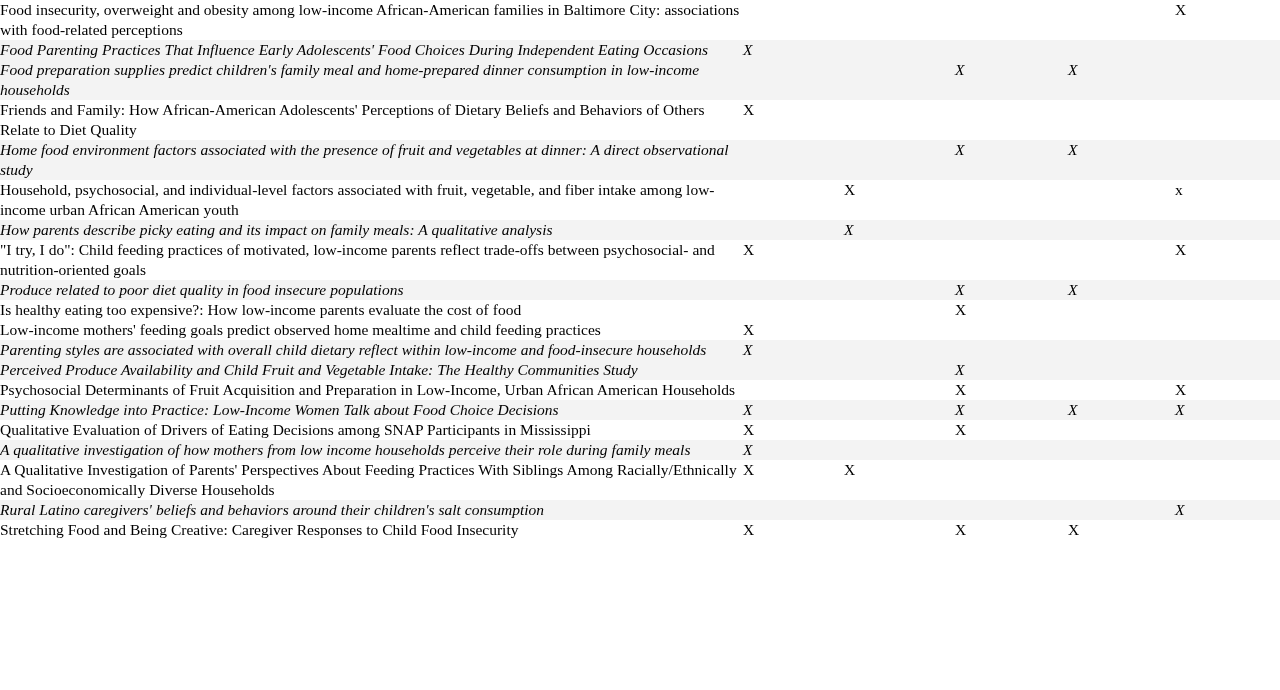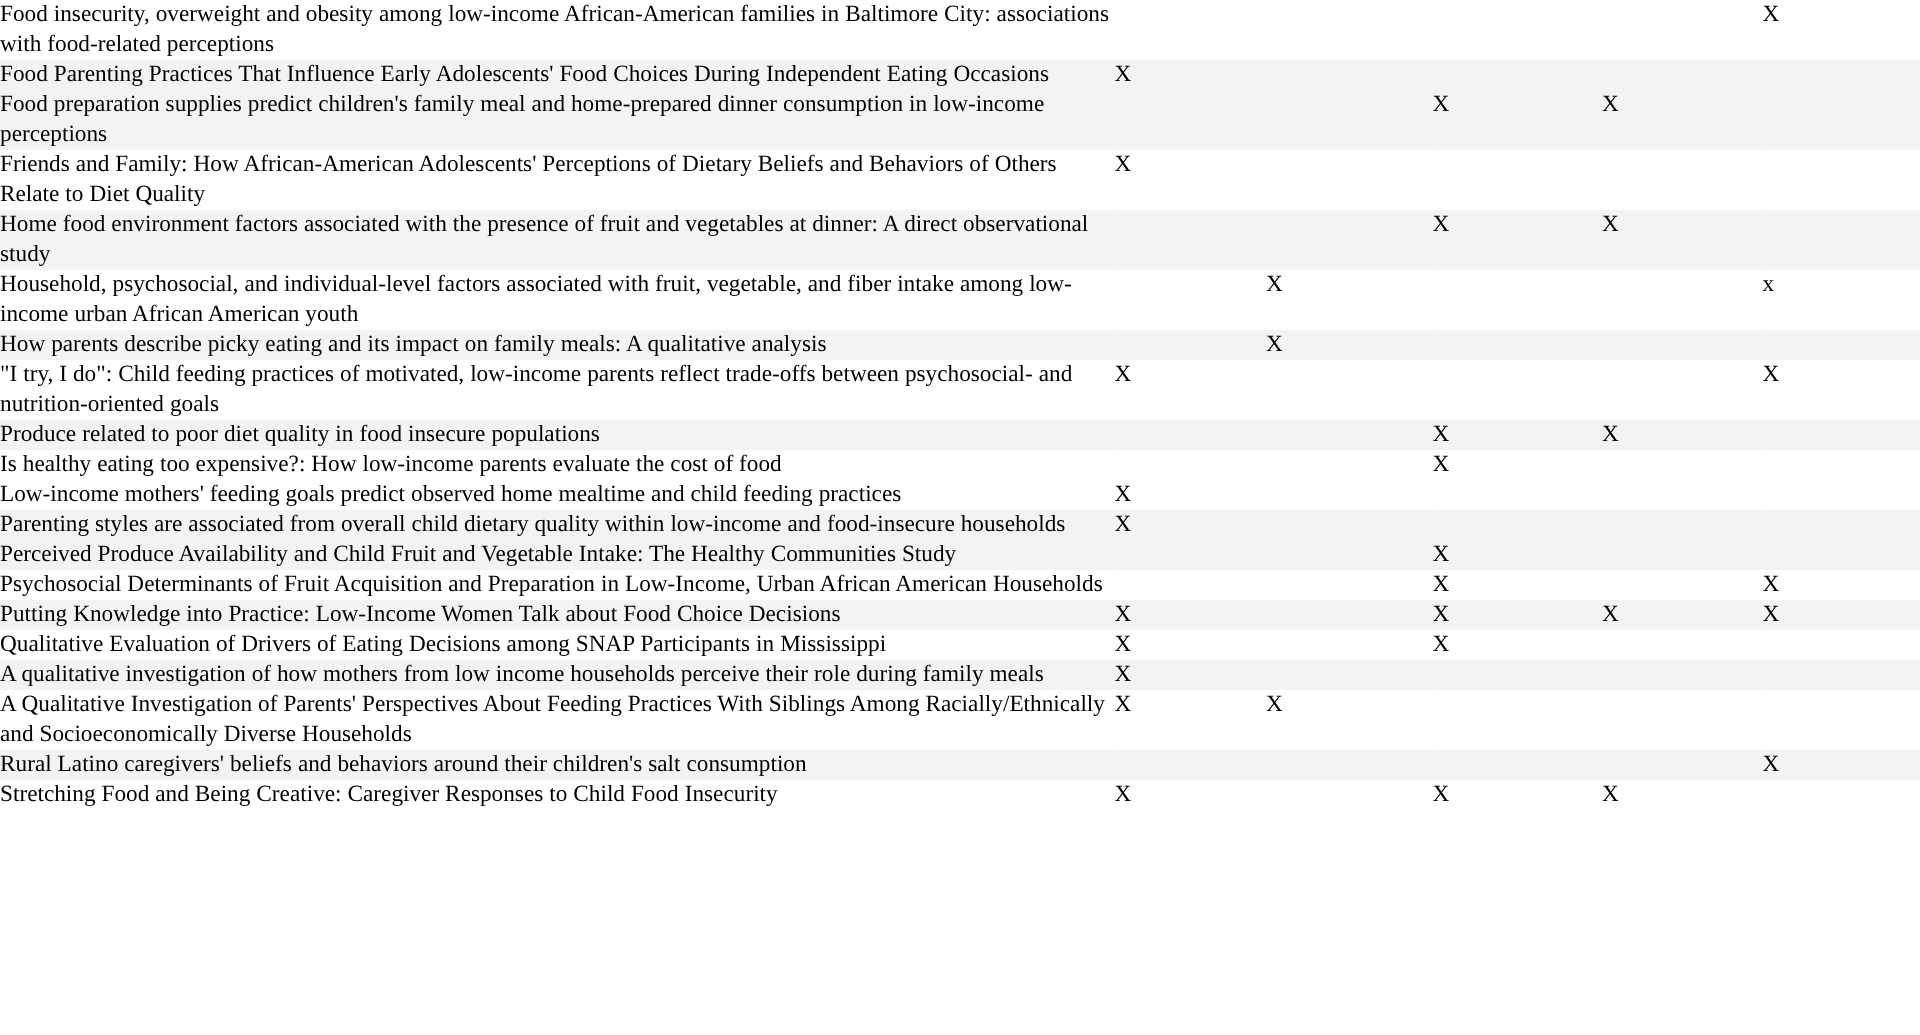--- a/index.html
+++ b/index.html
@@ -24,7 +24,7 @@
     padding-left: 32px;
   }
   #matrix-table tr.stripe-odd  { background: #ffffff; }
-  #matrix-table tr.stripe-even { background: #f3f3f3; }
+  #matrix-table tr.stripe-even { background: #f3f3f3; font-style: italic; }
   #matrix-table td {
     padding: 0;
     margin: 0;

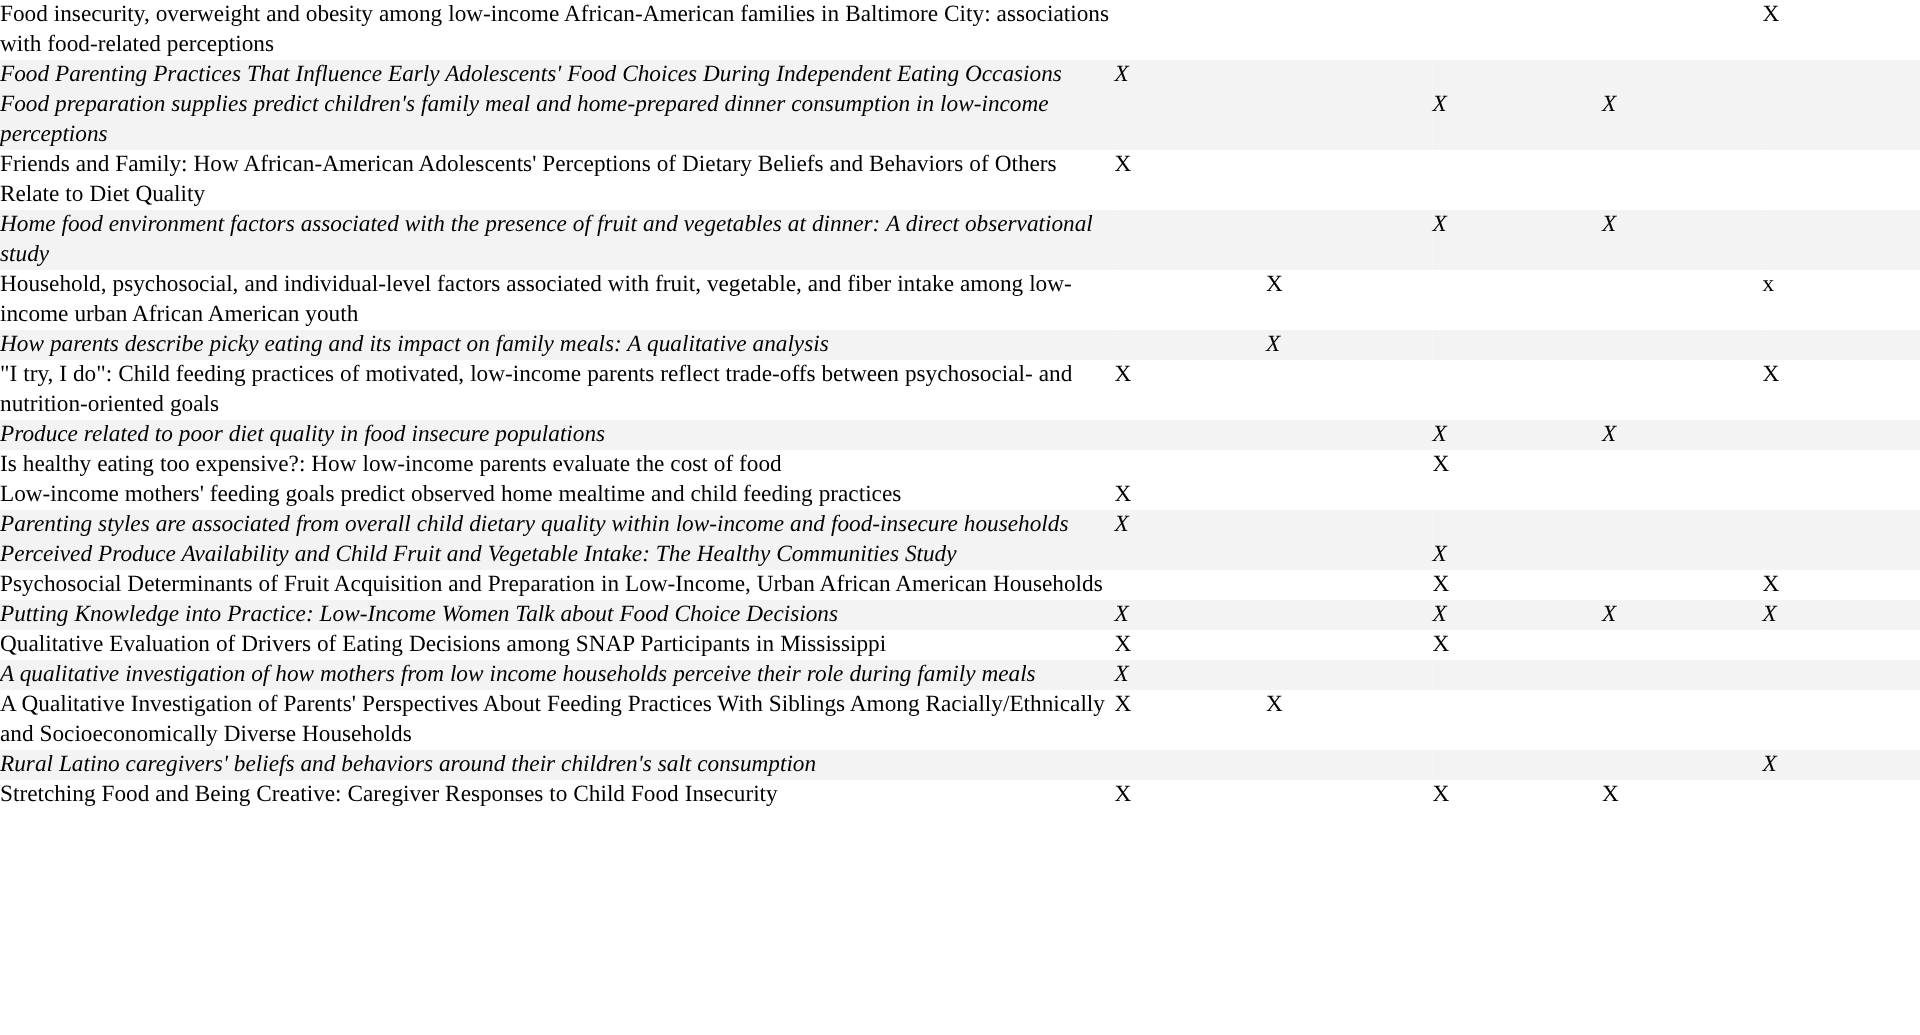--- a/index.html
+++ b/index.html
@@ -71,7 +71,7 @@
         <td class="mark-cell c5"></td>
       </tr>
       <tr class="stripe-even">
-        <td class="title-cell">Food preparation supplies predict children's family meal and home-prepared dinner consumption in low-income perceptions</td>
+        <td class="title-cell">Food preparation supplies predict children's family meal and home-prepared dinner consumption in low-income households</td>
         <td class="mark-cell c1"></td>
         <td class="mark-cell c2"></td>
         <td class="mark-cell c3">X</td>

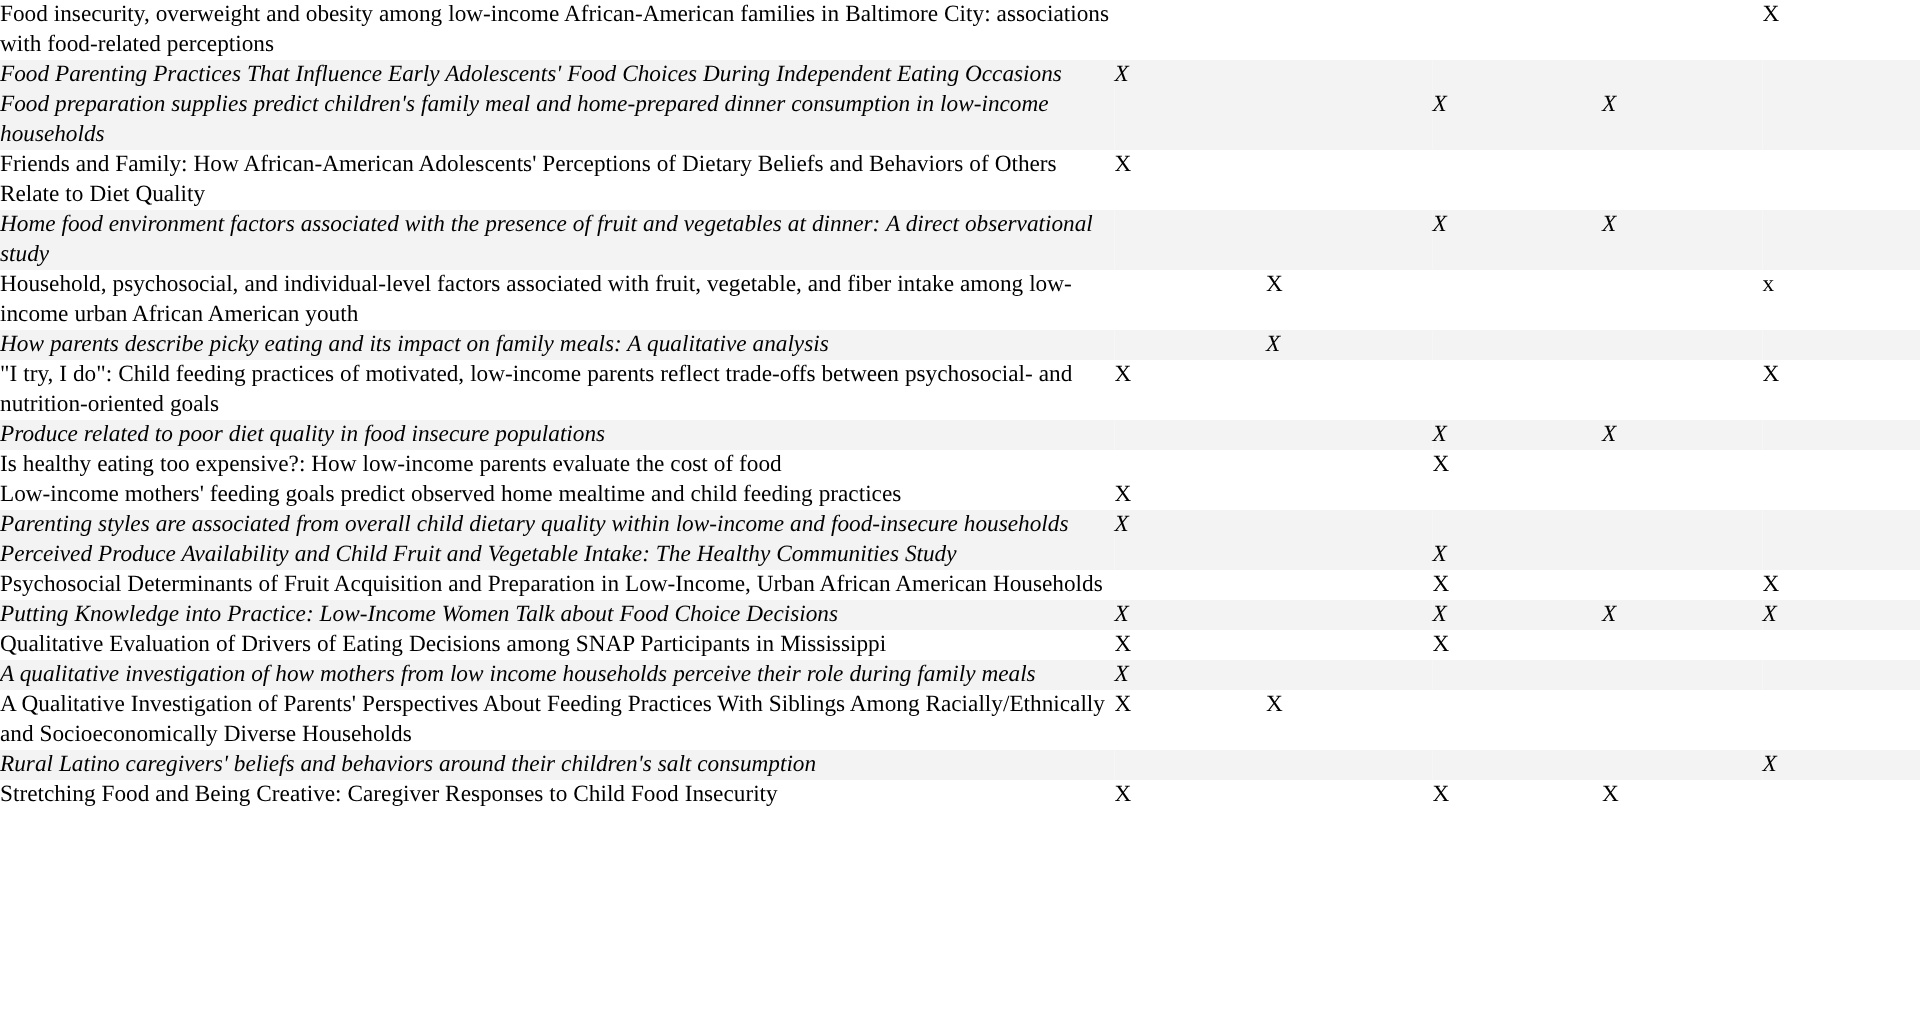--- a/index.html
+++ b/index.html
@@ -143,7 +143,7 @@
         <td class="mark-cell c5"></td>
       </tr>
       <tr class="stripe-even">
-        <td class="title-cell">Parenting styles are associated from overall child dietary quality within low-income and food-insecure households</td>
+        <td class="title-cell">Parenting styles are associated with overall child dietary reflect within low-income and food-insecure households</td>
         <td class="mark-cell c1">X</td>
         <td class="mark-cell c2"></td>
         <td class="mark-cell c3"></td>

